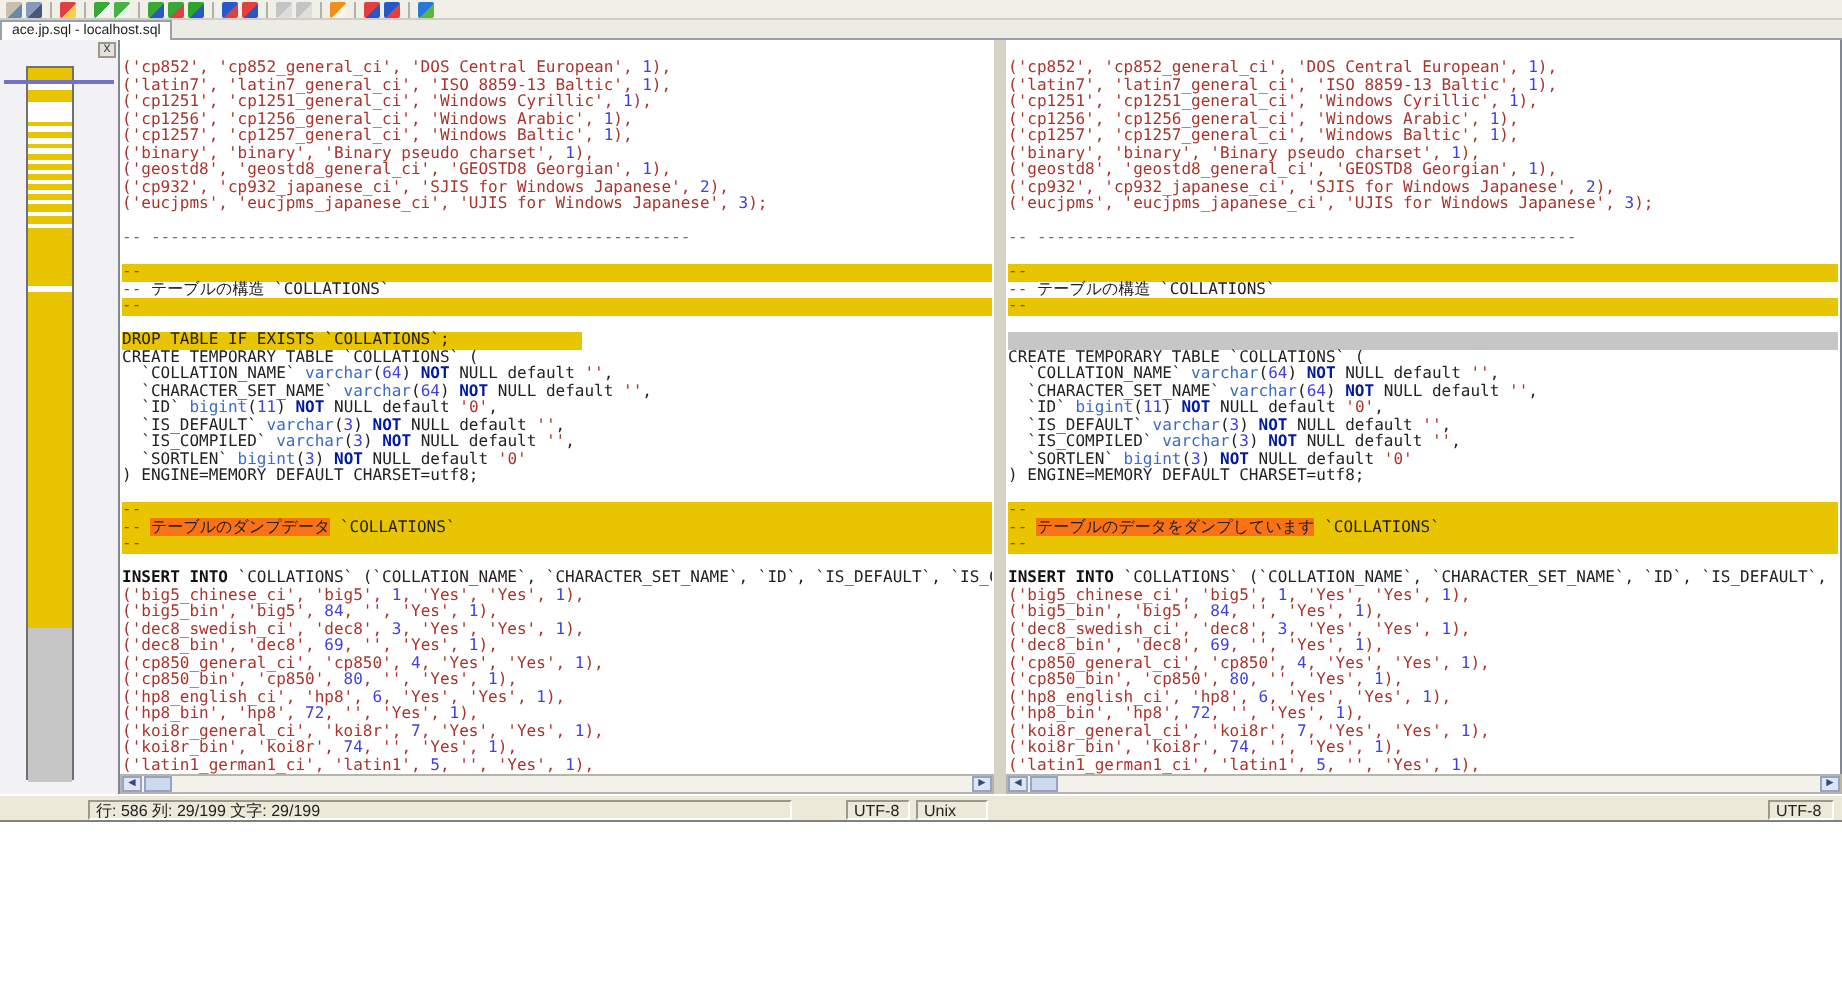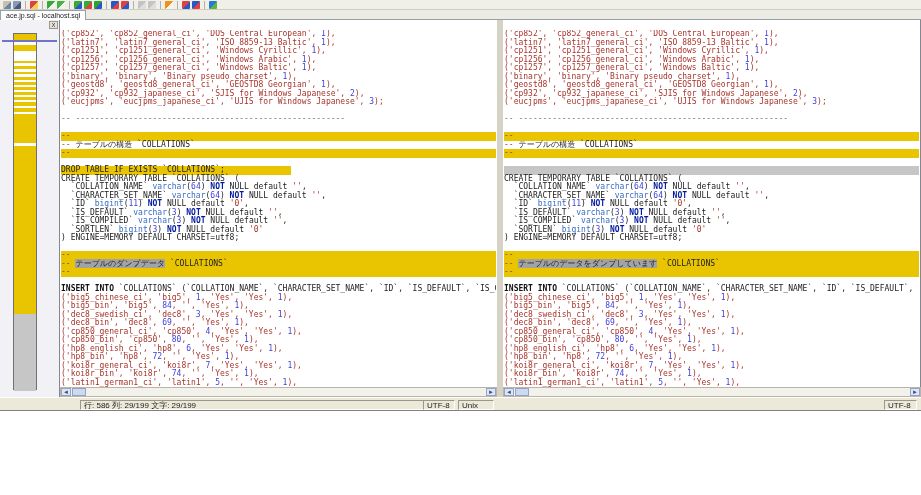--- a/index.html
+++ b/index.html
@@ -40,7 +40,7 @@
   .p  { color:#222222; }
   .cm { color:#6e6e5a; }
   .d  { color:#8a4030; }
-  .wd { background:#a3a3a3; color:#222222; }
+  .wd { background:#f97316; color:#222222; }
 
   
   .hscroll { position:absolute; top:387px; height:10px; background:#f2f1ea; border:1px solid #b8b6aa; }

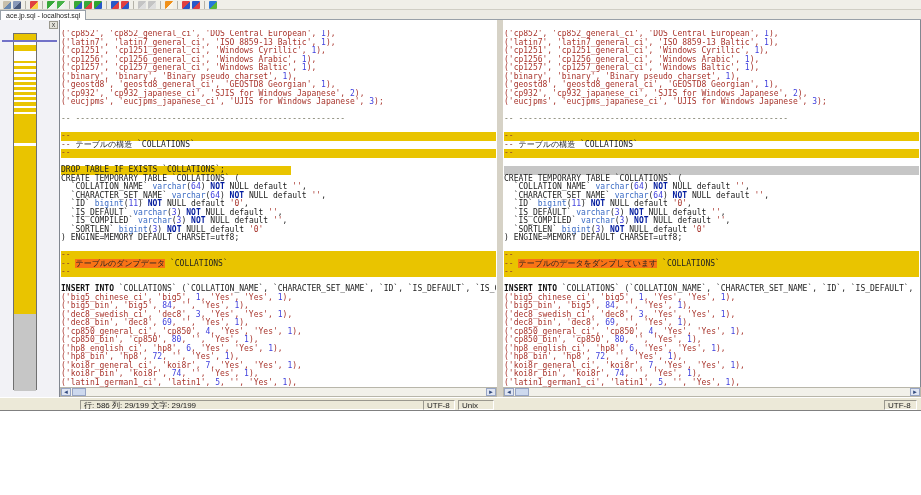--- a/index.html
+++ b/index.html
@@ -154,7 +154,7 @@
   </div>
 
   <div class="statusbar">
-    <div class="st-cell" style="left:80px; width:352px;">行: 586 列: 29/199 文字: 29/199</div>
+    <div class="st-cell" style="left:44px; width:352px;">行: 586 列: 29/199 文字: 29/199</div>
     <div class="st-cell" style="left:423px; width:32px;">UTF-8</div>
     <div class="st-cell" style="left:458px; width:36px;">Unix</div>
     <div class="st-cell" style="left:884px; width:33px;">UTF-8</div>

